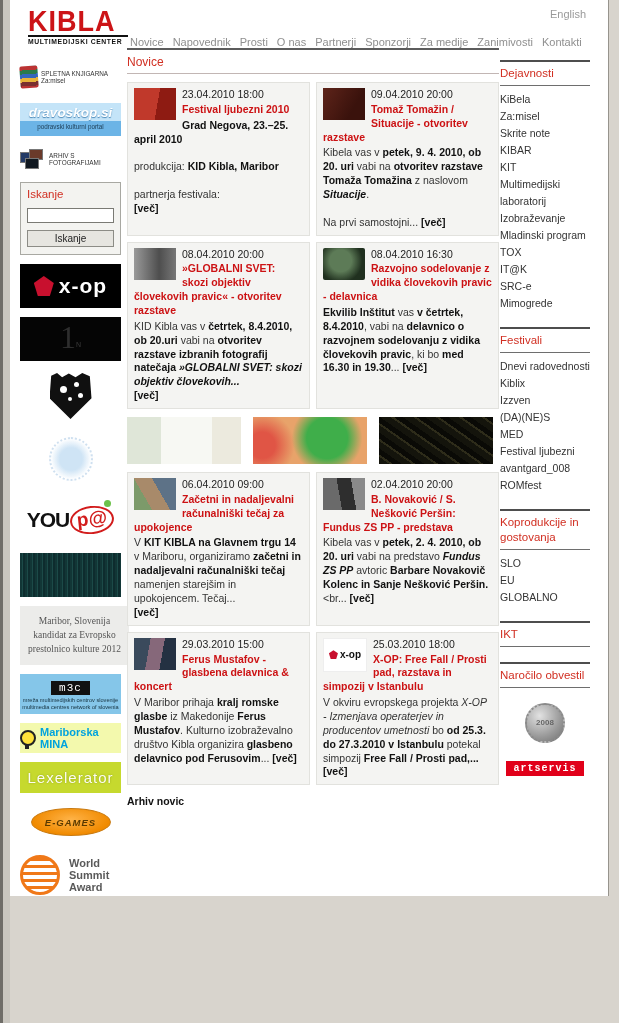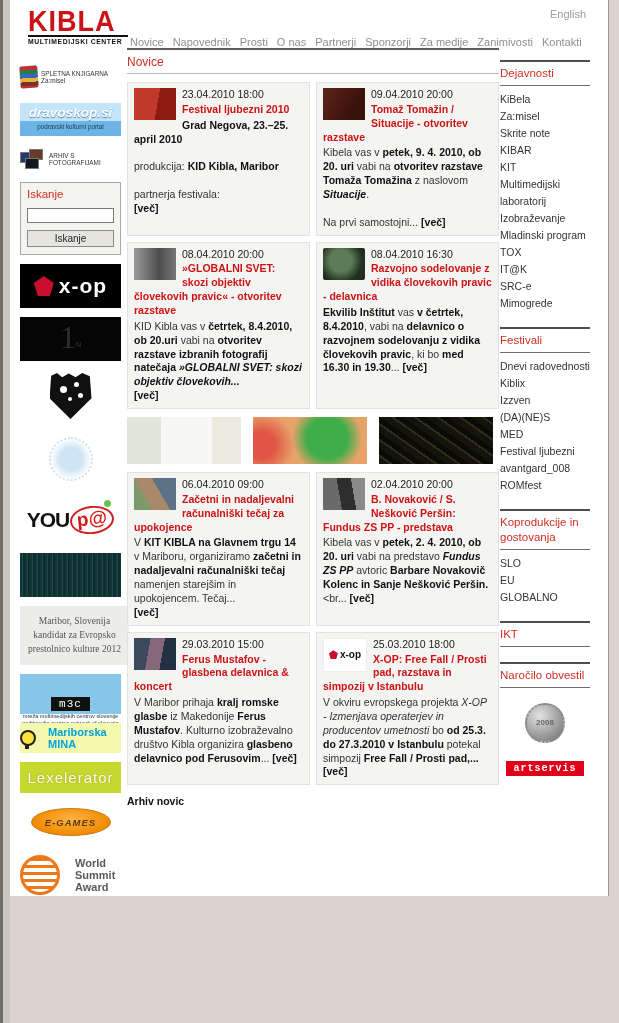--- a/index.html
+++ b/index.html
@@ -57,7 +57,7 @@
   .youpa-dot{position:absolute;right:10px;top:4px;width:7px;height:7px;border-radius:50%;background:#6cc24a;}
   .blk-teal{height:44px;background:repeating-linear-gradient(90deg,#123636 0 2px,#1c4a48 2px 3px,#0e2c2e 3px 5px);}
   .blk-mb2012{background:#ececea;padding:9px 4px;font-size:9.5px;color:#555;text-align:center;line-height:1.45;font-family:Liberation Serif, serif;}
-  .blk-m3c{height:40px;background:#85c6e9;text-align:center;padding-top:19px;box-sizing:border-box;}
+  .blk-m3c{height:40px;background:#85c6e9;text-align:center;padding-top:3px;box-sizing:border-box;}
   .m3c-box{display:inline-block;background:#111;color:#fff;font-family:"Liberation Mono",monospace;font-size:11px;padding:1px 8px;letter-spacing:1px;}
   .m3c-lines{font-size:5.6px;color:#16323f;line-height:7px;margin-top:2px;}
   .blk-mina{height:30px;background:#f3f9ad;display:flex;align-items:center;justify-content:center;gap:12px;}

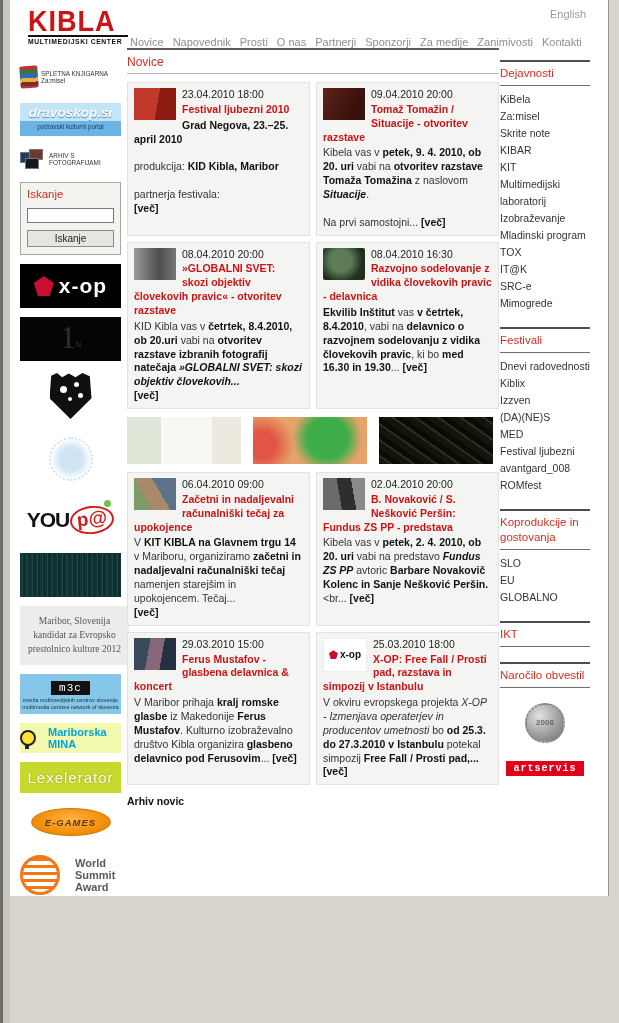--- a/index.html
+++ b/index.html
@@ -60,7 +60,7 @@
   .blk-m3c{height:40px;background:#85c6e9;text-align:center;padding-top:3px;box-sizing:border-box;}
   .m3c-box{display:inline-block;background:#111;color:#fff;font-family:"Liberation Mono",monospace;font-size:11px;padding:1px 8px;letter-spacing:1px;}
   .m3c-lines{font-size:5.6px;color:#16323f;line-height:7px;margin-top:2px;}
-  .blk-mina{height:30px;background:#f3f9ad;display:flex;align-items:center;justify-content:center;gap:12px;}
+  .blk-mina{height:30px;background:#f3f9ad;display:flex;align-items:center;justify-content:center;gap:4px;}
   .bulb-icon{width:12px;height:12px;border-radius:50%;background:#ffe23a;border:2px solid #222;position:relative;flex:none;}
   .bulb-icon:after{content:"";position:absolute;left:3px;bottom:-5px;width:4px;height:4px;background:#222;}
   .mina-lbl{font-size:11px;font-weight:bold;color:#00a3de;}

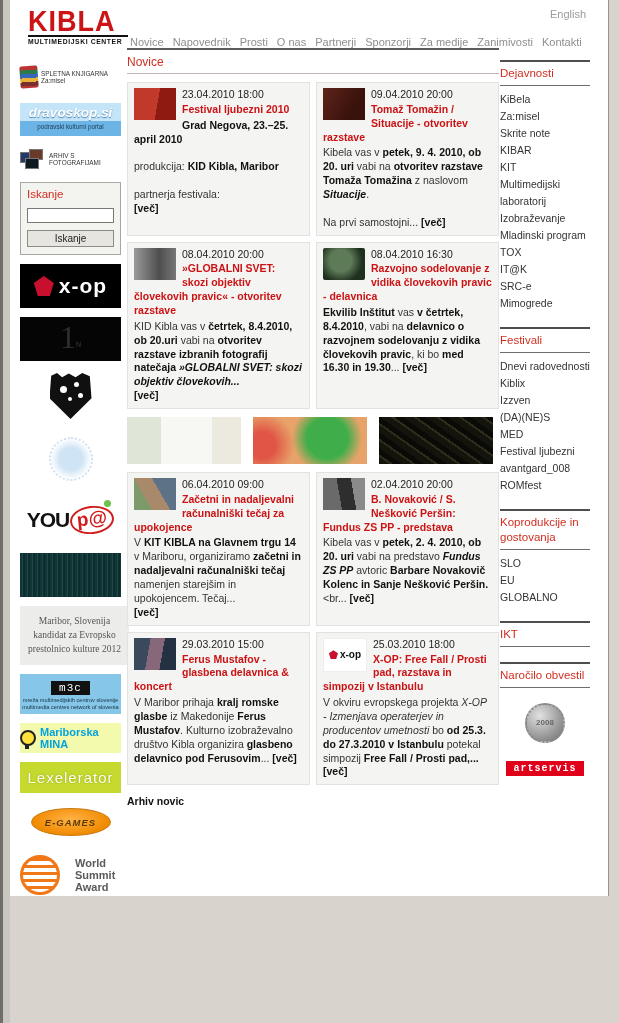--- a/index.html
+++ b/index.html
@@ -68,7 +68,7 @@
   .lex-lbl{font-size:15px;color:#fdfdf2;letter-spacing:1px;text-shadow:0 0 2px #8fa018;}
   .blk-egames{height:40px;display:flex;align-items:center;justify-content:center;}
   .egames-disc{width:78px;height:26px;border-radius:50%;background:radial-gradient(ellipse at 50% 40%,#ffb347,#f08a00 70%);display:flex;align-items:center;justify-content:center;color:#5a3a00;font-size:9.5px;font-weight:bold;font-style:italic;letter-spacing:1px;border:1px solid #c97a10;}
-  .blk-wsa{height:48px;display:flex;align-items:center;gap:15px;justify-content:center;}
+  .blk-wsa{height:48px;display:flex;align-items:center;gap:9px;justify-content:center;}
   .wsa-globe{width:40px;height:40px;border-radius:50%;border:3px solid #f07818;box-sizing:border-box;background:repeating-linear-gradient(180deg,#f07818 0 3px,#fff 3px 7px),#f07818;flex:none;}
   .wsa-lbl{font-size:11px;font-weight:bold;color:#5a5a5a;line-height:12px;}
 

